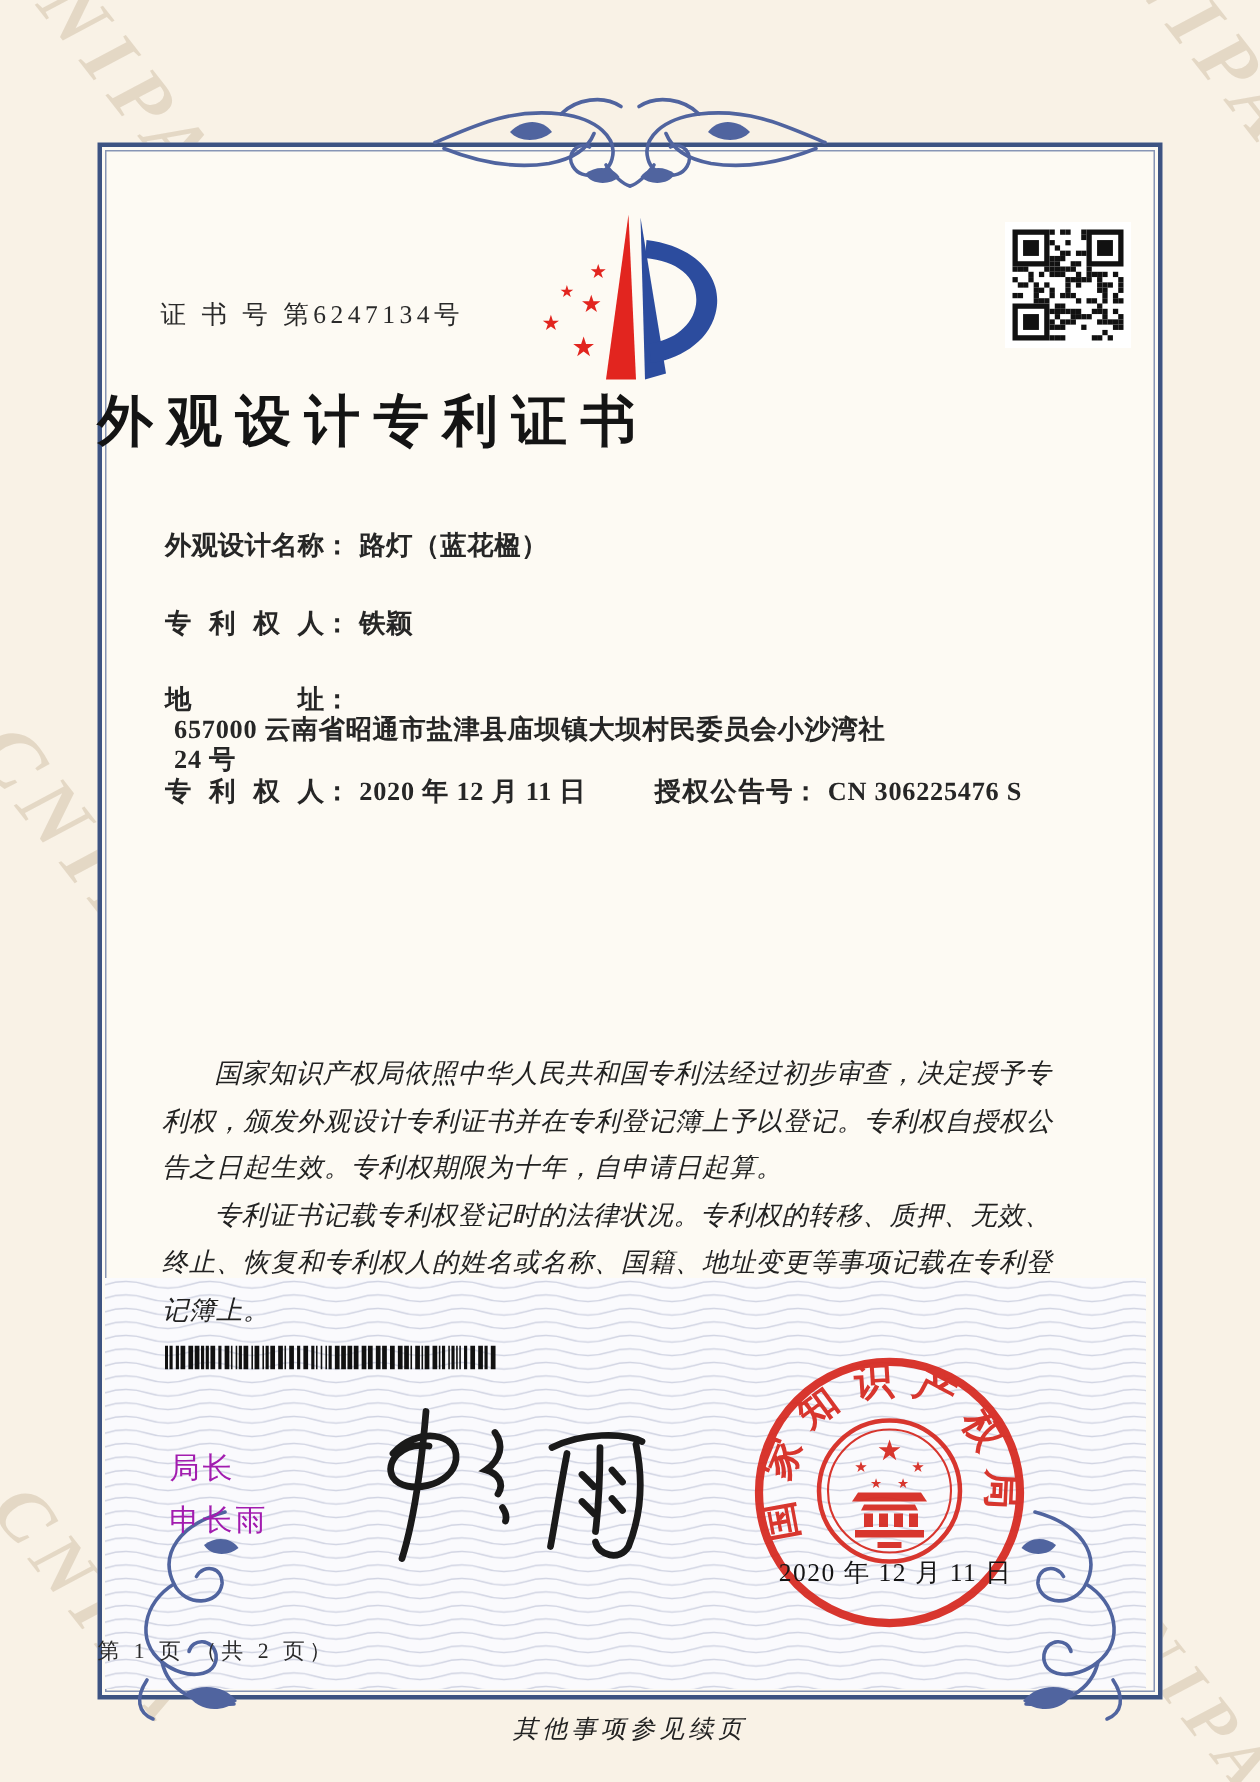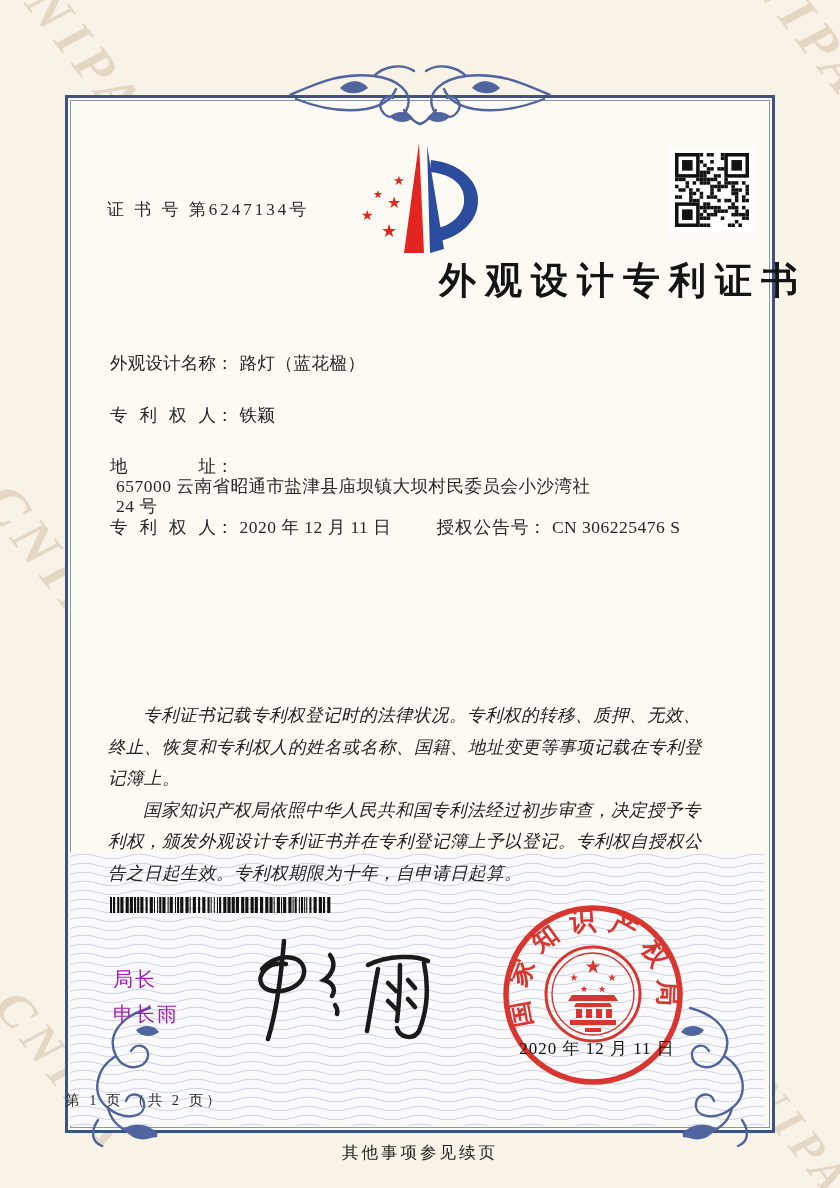--- a/index.html
+++ b/index.html
@@ -18,8 +18,8 @@
   .cert-no{position:absolute;left:107px;top:150px;font-size:17px;letter-spacing:3px;color:#2a2a2a;margin-top:48px;}
   .logo{position:absolute;left:343px;top:140px;width:154px;height:118px;}
   .qr{position:absolute;left:670px;top:148px;width:84px;height:84px;background:#fff;padding:0;}
-  .title{position:absolute;left:65px;top:256px;width:704px;text-align:right;
-         font-size:37px;font-weight:bold;letter-spacing:9px;color:#141414;padding-left:38px;}
+  .title{position:absolute;left:65px;top:256px;width:704px;text-align:left;
+         font-size:37px;font-weight:bold;letter-spacing:9px;color:#141414;}
   
   .fields{position:absolute;left:110px;top:352px;width:620px;font-size:17.5px;color:#262626;}
   .frow{margin-bottom:30px;line-height:22px;white-space:nowrap;}

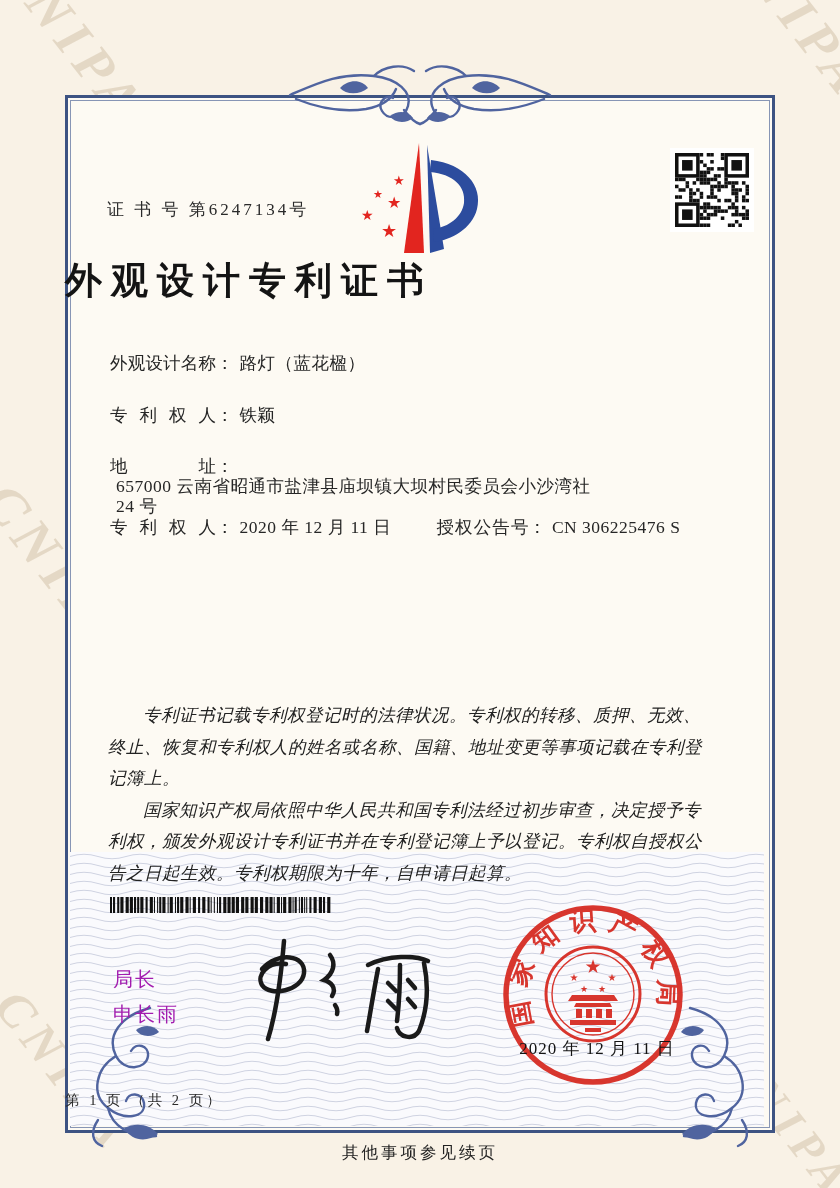--- a/index.html
+++ b/index.html
@@ -21,7 +21,7 @@
   .title{position:absolute;left:65px;top:256px;width:704px;text-align:left;
          font-size:37px;font-weight:bold;letter-spacing:9px;color:#141414;}
   
-  .fields{position:absolute;left:110px;top:352px;width:620px;font-size:17.5px;color:#262626;}
+  .fields{position:absolute;left:110px;top:352px;width:620px;font-size:17.5px;color:#262626;font-weight:bold;}
   .frow{margin-bottom:30px;line-height:22px;white-space:nowrap;}
   .frow.address{margin-bottom:0;white-space:normal;line-height:20px;}
   .flabel{display:inline-block;width:106px;text-align:justify;text-align-last:justify;vertical-align:top;}

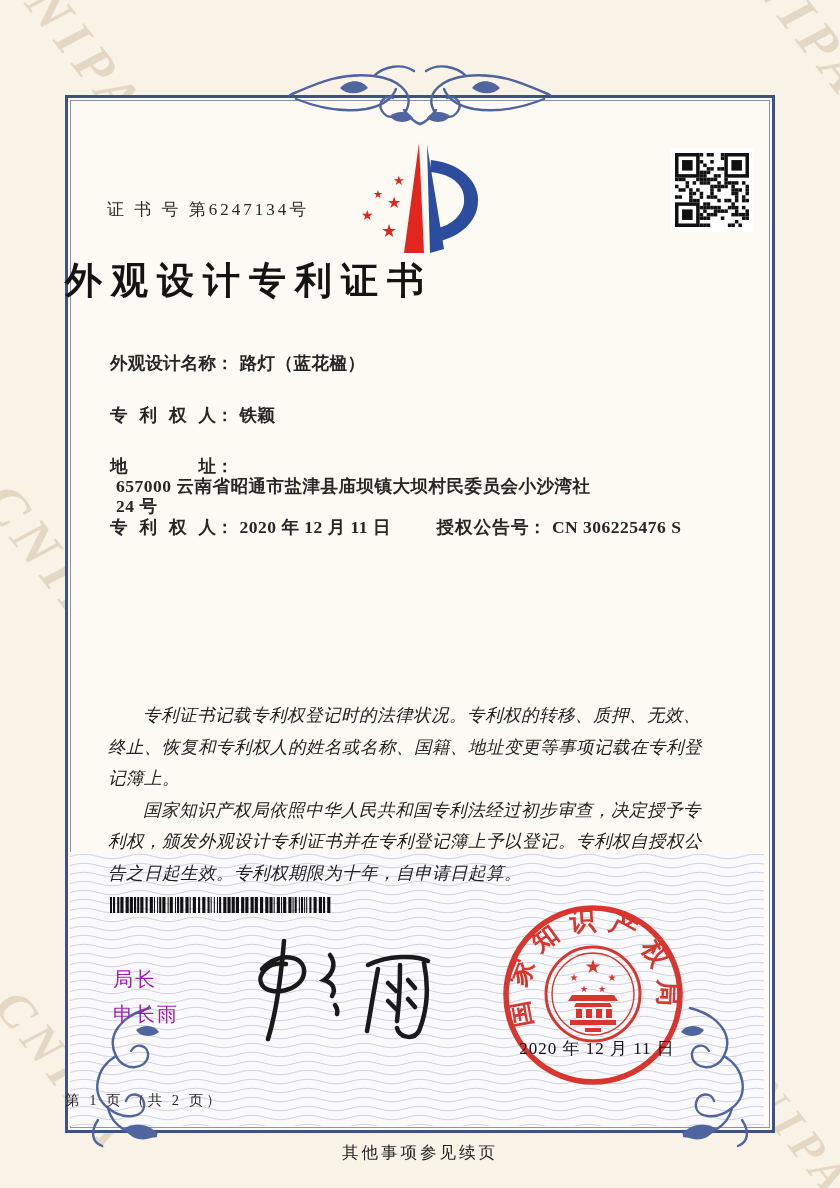--- a/index.html
+++ b/index.html
@@ -281,8 +281,8 @@
   </div>
 
   <div class="body-text">
+    <p>国家知识产权局依照中华人民共和国专利法经过初步审查，决定授予专利权，颁发外观设计专利证书并在专利登记簿上予以登记。专利权自授权公告之日起生效。专利权期限为十年，自申请日起算。</p>
     <p>专利证书记载专利权登记时的法律状况。专利权的转移、质押、无效、终止、恢复和专利权人的姓名或名称、国籍、地址变更等事项记载在专利登记簿上。</p>
-    <p>国家知识产权局依照中华人民共和国专利法经过初步审查，决定授予专利权，颁发外观设计专利证书并在专利登记簿上予以登记。专利权自授权公告之日起生效。专利权期限为十年，自申请日起算。</p>
   </div>
 
   <svg class="barcode" id="bcsvg" viewBox="0 0 222 16" preserveAspectRatio="none" xmlns="http://www.w3.org/2000/svg">

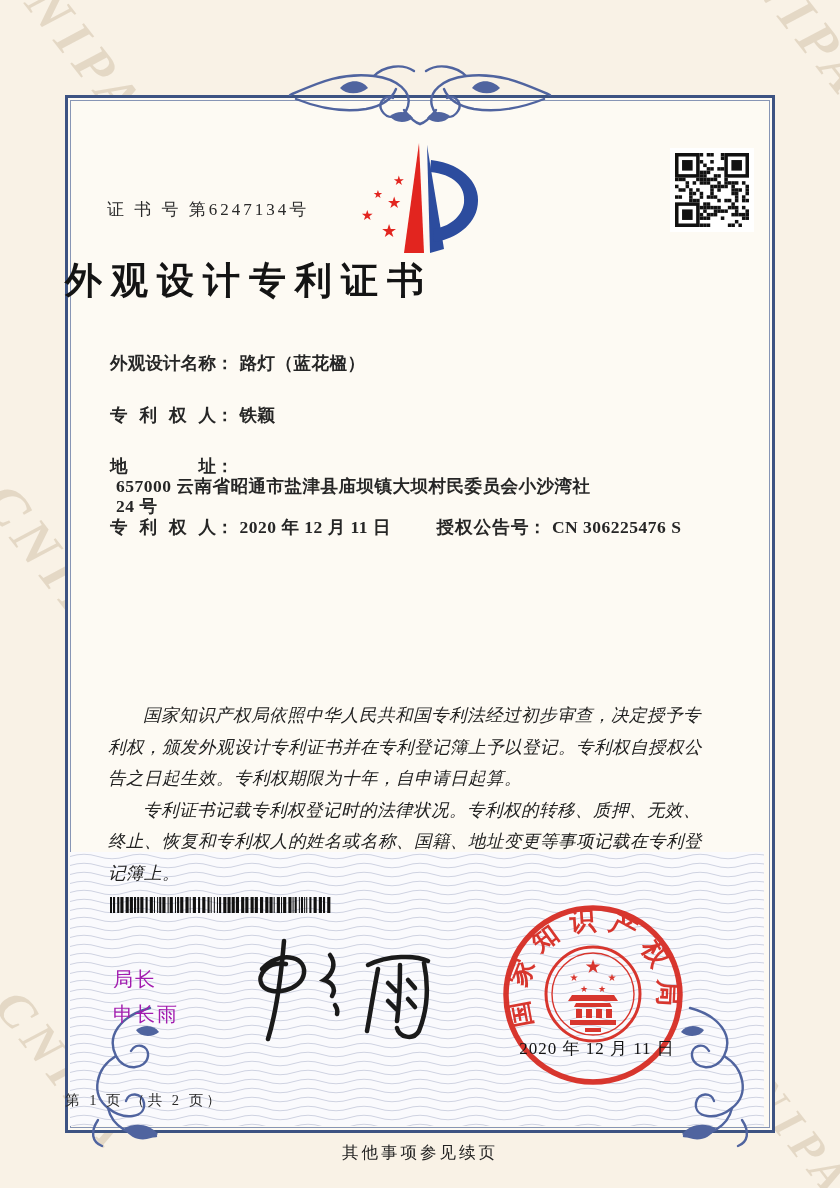--- a/index.html
+++ b/index.html
@@ -43,7 +43,7 @@
              font-size:17px;letter-spacing:1px;color:#141414;}
   .page-info{position:absolute;left:65px;top:1091px;width:704px;text-align:left;
              font-size:14.5px;letter-spacing:3px;color:#2a2a2a;}
-  .cont-note{position:absolute;left:0;top:1142px;width:840px;text-align:center;
+  .cont-note{position:absolute;left:0;top:1142px;width:840px;text-align:center;font-style:italic;
              font-size:16.5px;letter-spacing:3px;color:#222;}
   
   .orn{position:absolute;pointer-events:none;}

